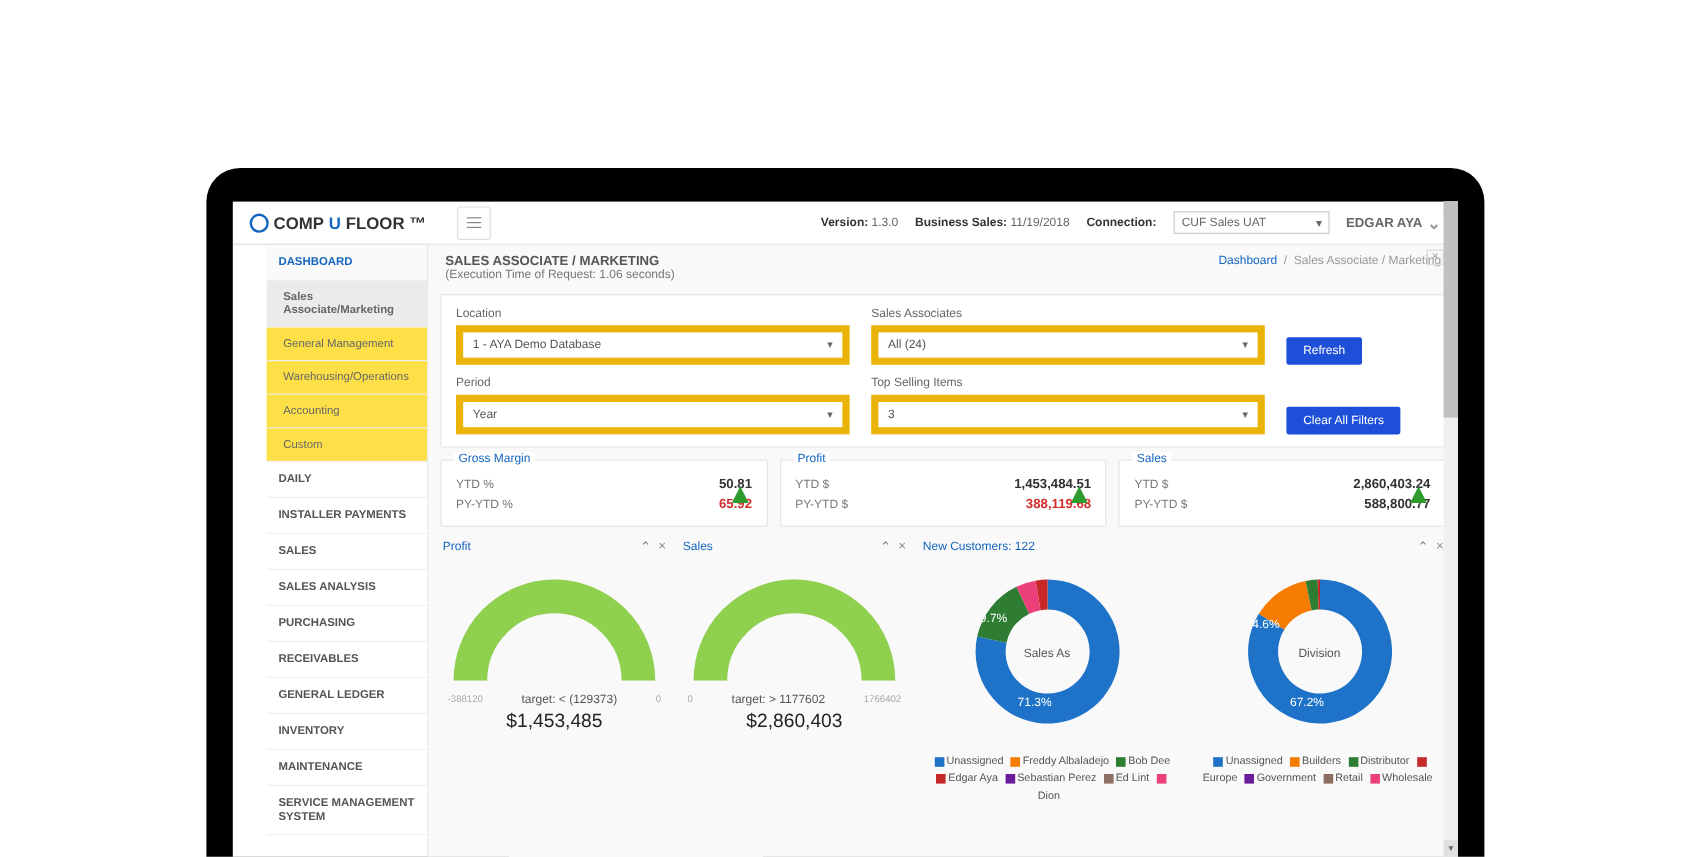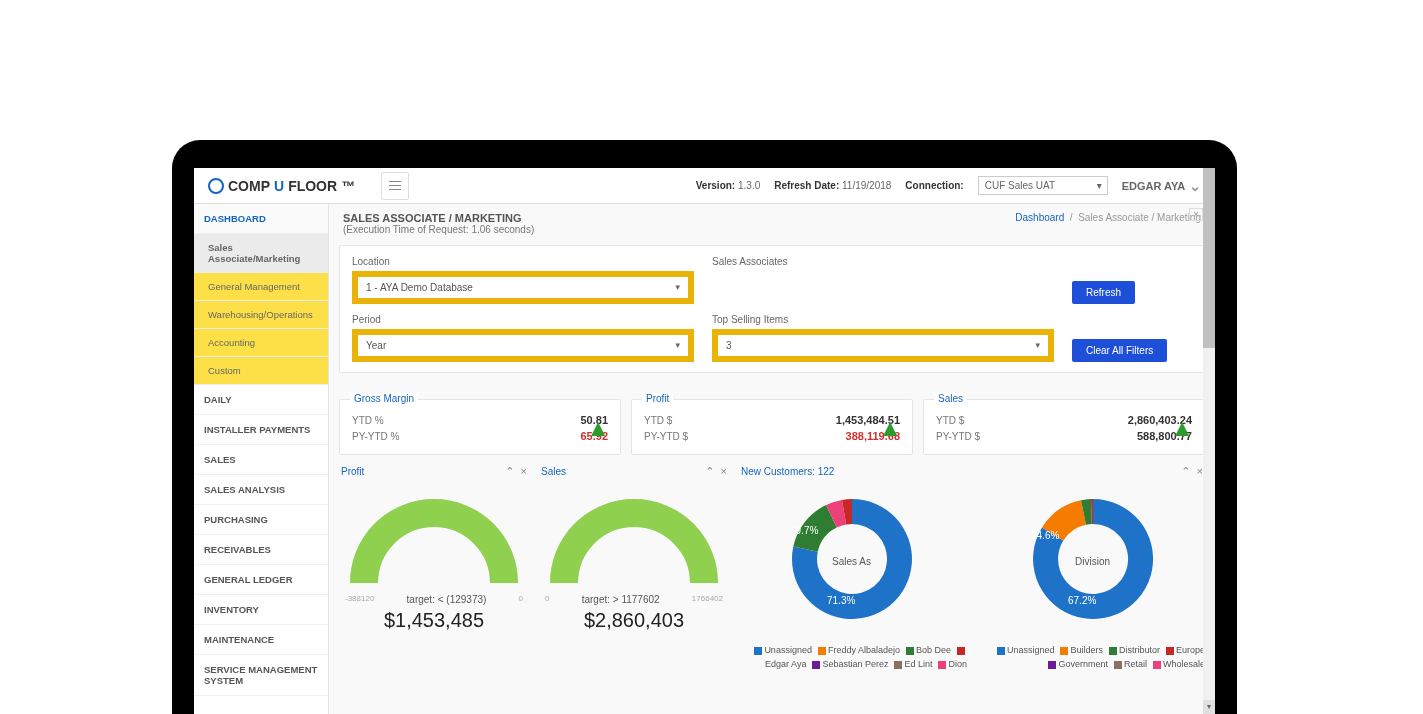--- a/index.html
+++ b/index.html
@@ -90,7 +90,7 @@
           </div>
     <div class="topinfo">
       <span><b>Version:</b> <span>1.3.0</span></span>
-      <span><b>Refresh Date:</b> <span>11/19/2018</span></span>
+      <span><b>Business Sales:</b> <span>11/19/2018</span></span>
       <span><b>Connection:</b></span>
       <div class="conn-select">CUF Sales UAT</div>
       <div class="username">

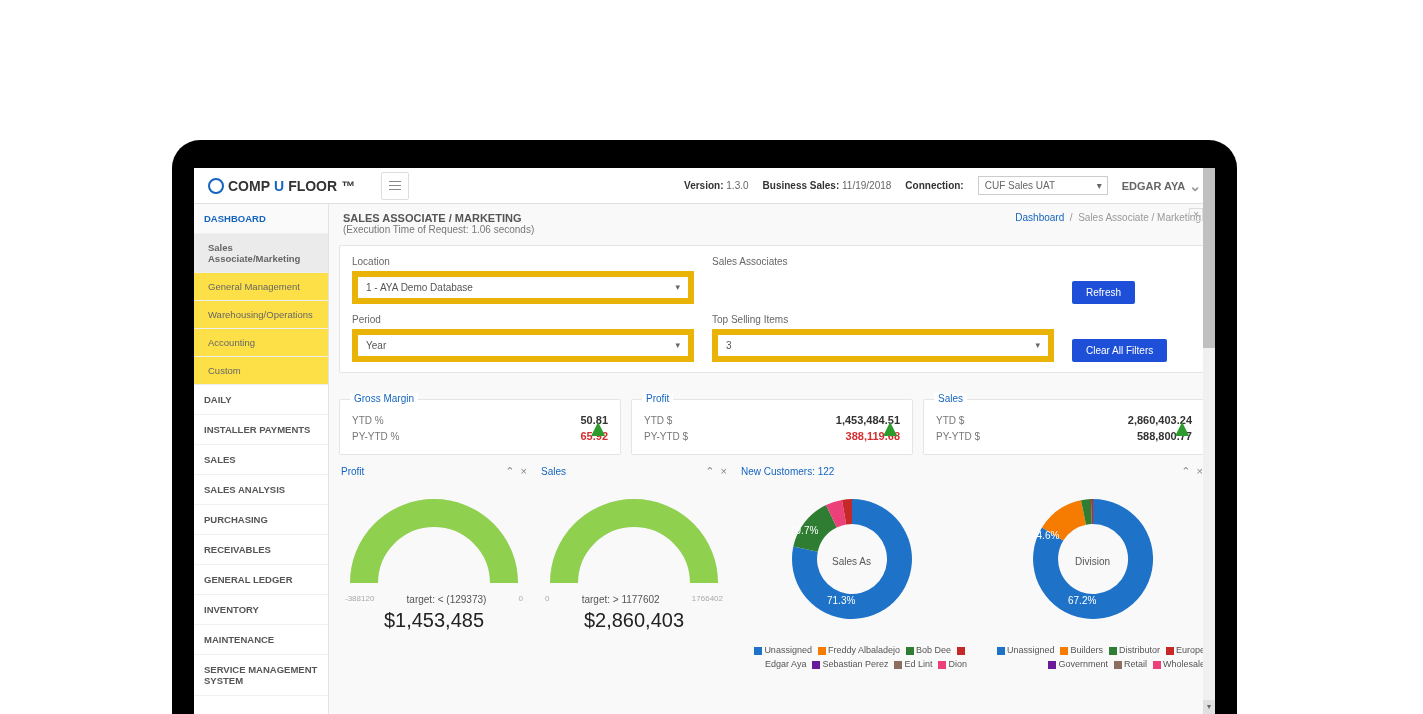--- a/index.html
+++ b/index.html
@@ -19,7 +19,7 @@
 .conn-select::after { content: "▾"; position: absolute; right: 5px; color: #666; }
 .username { font-size: 11px; font-weight: bold; color: #666; display: flex; align-items: center; gap: 4px; }
 .username .chev { color: #999; font-size: 14px; }
-.body { display: flex; flex: 1; overflow: hidden; }
+.body { display: flex; flex: 1; overflow: hidden; padding-left: 28px; }
 .sidebar { width: 135px; border-right: 1px solid #e4e4e4; font-size: 10px; overflow-y: auto; }
 .nav-item { padding: 9px 10px; border-bottom: 1px solid #f0f0f0; color: #555; cursor: pointer; text-transform: uppercase; font-weight: 600; font-size: 9.5px; }
 .nav-item.active { color: #1565c0; background: #fafafa; }

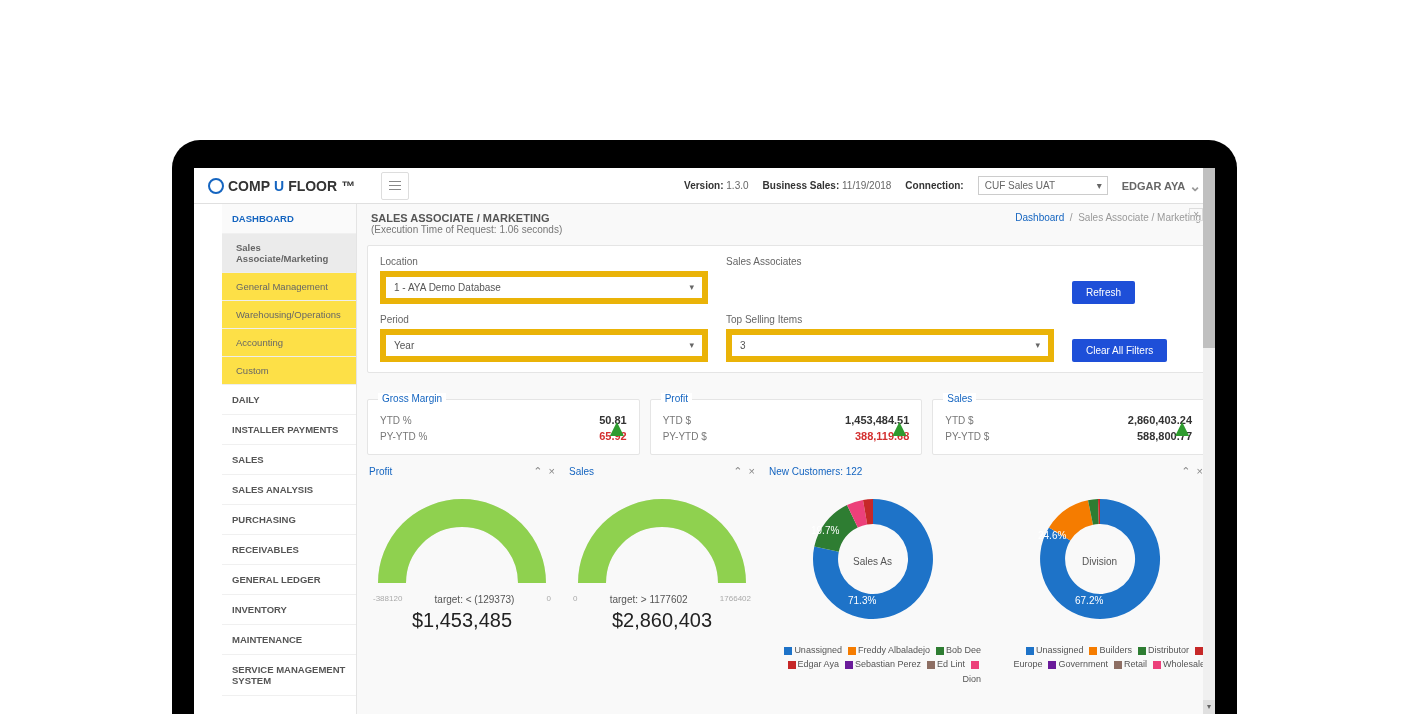--- a/index.html
+++ b/index.html
@@ -32,7 +32,7 @@
 .breadcrumb { font-size: 10px; color: #999; }
 .breadcrumb a { color: #1565c0; text-decoration: none; }
 .close-x { position: absolute; right: 12px; top: 4px; color: #999; font-size: 10px; cursor: pointer; border: 1px solid #ddd; padding: 0 3px; }
-.panel { background: #fff; border: 1px solid #e5e5e5; border-radius: 2px; padding: 10px 12px; margin-bottom: 26px; }
+.panel { background: #fff; border: 1px solid #e5e5e5; border-radius: 2px; padding: 10px 12px; margin-bottom: 10px; }
 .filters { display: grid; grid-template-columns: 1fr 1fr 120px; gap: 10px 18px; }
 .fgroup label { font-size: 10px; color: #666; display: block; margin-bottom: 4px; }
 .fselect { border: 6px solid #eab308; padding: 5px 8px; font-size: 10px; background: #fff; position: relative; color: #555; }

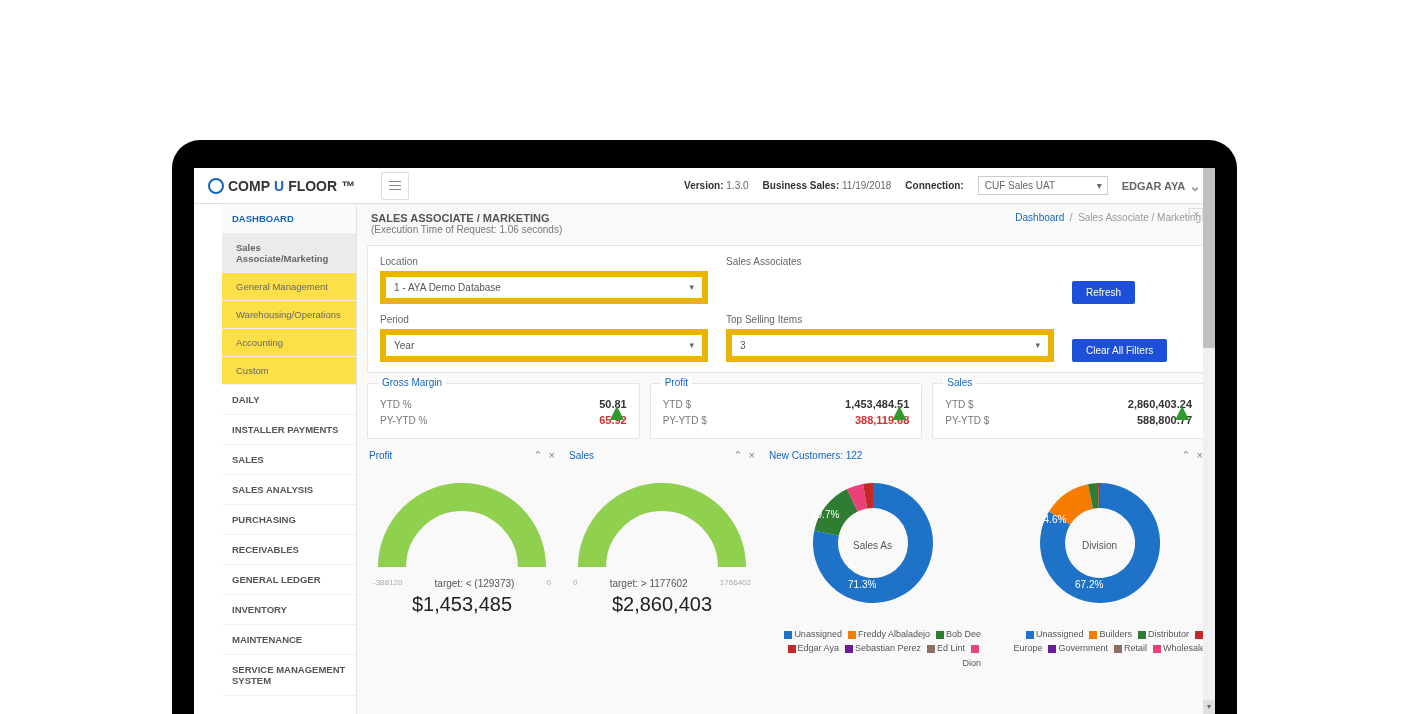--- a/index.html
+++ b/index.html
@@ -143,6 +143,7 @@
           </div>
           <div class="fgroup">
             <label>Sales Associates</label>
+            <div class="fselect">All (24)</div>
           </div>
           <div class="fgroup" style="align-self:end">
             <button class="btn">Refresh</button>

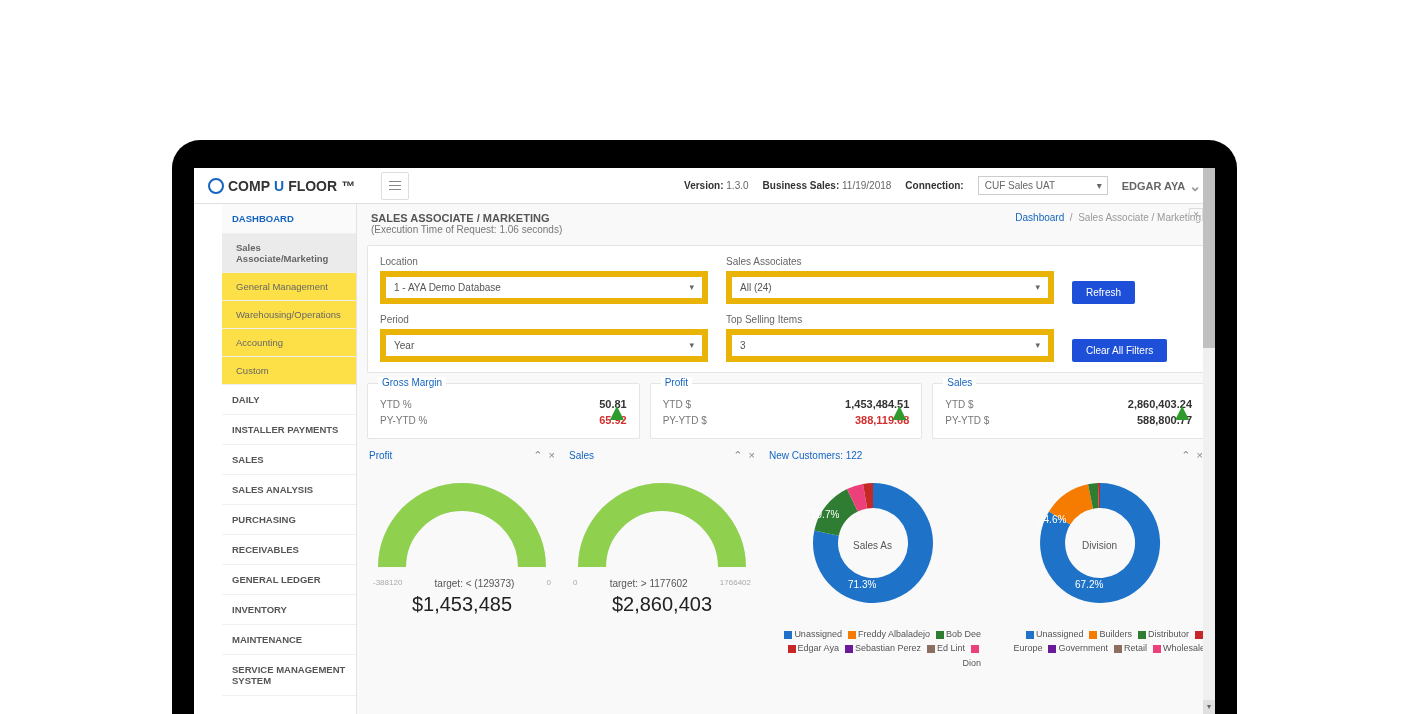--- a/index.html
+++ b/index.html
@@ -55,7 +55,7 @@
 .gauge-target { font-size: 10px; color: #555; margin-top: 6px; display: flex; justify-content: space-between; padding: 0 6px; }
 .gauge-target .t { flex: 1; text-align: center; }
 .gauge-target .edge { color: #aaa; font-size: 8px; }
-.gauge-val { font-size: 20px; font-weight: 400; color: #222; margin-top: 4px; }
+.gauge-val { font-size: 16px; font-weight: 400; color: #222; margin-top: 4px; }
 .newcust { flex: 1; }
 .donuts { display: flex; gap: 16px; justify-content: space-around; }
 .donut { position: relative; width: 180px; }

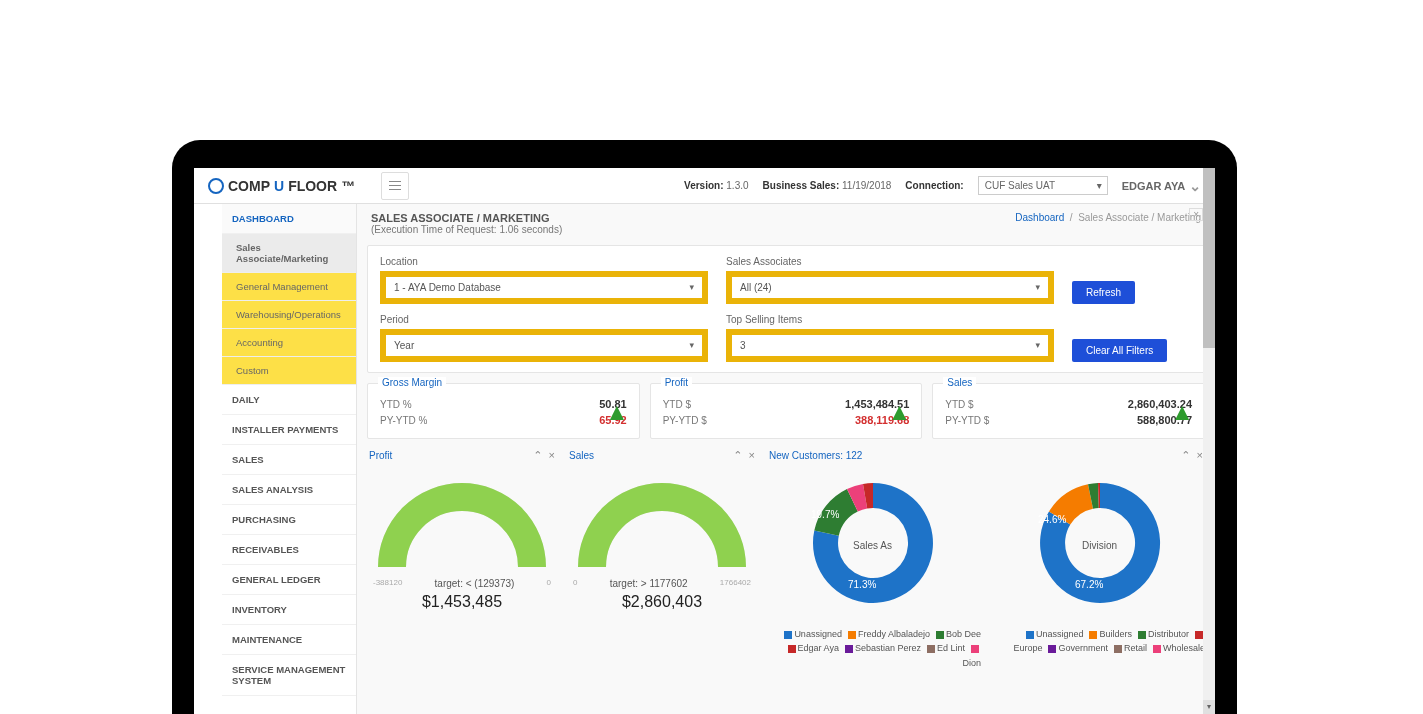--- a/index.html
+++ b/index.html
@@ -60,7 +60,7 @@
 .donuts { display: flex; gap: 16px; justify-content: space-around; }
 .donut { position: relative; width: 180px; }
 .donut-center { position: absolute; left: 50%; top: 50%; transform: translate(-50%,-50%); font-size: 10px; color: #555; text-align: center; }
-.legend { font-size: 9px; color: #555; text-align: right; margin-top: 6px; line-height: 1.6; }
+.legend { font-size: 9px; color: #555; text-align: center; margin-top: 6px; line-height: 1.6; }
 .legend .sw { display: inline-block; width: 8px; height: 8px; margin: 0 2px 0 6px; vertical-align: middle; }
 .scrollbar { position: absolute; right: 22px; top: 28px; width: 12px; height: calc(100% - 28px); background: #f0f0f0; }
 .scrollbar .thumb { position: absolute; top: 0; width: 100%; height: 180px; background: #c0c0c0; }

